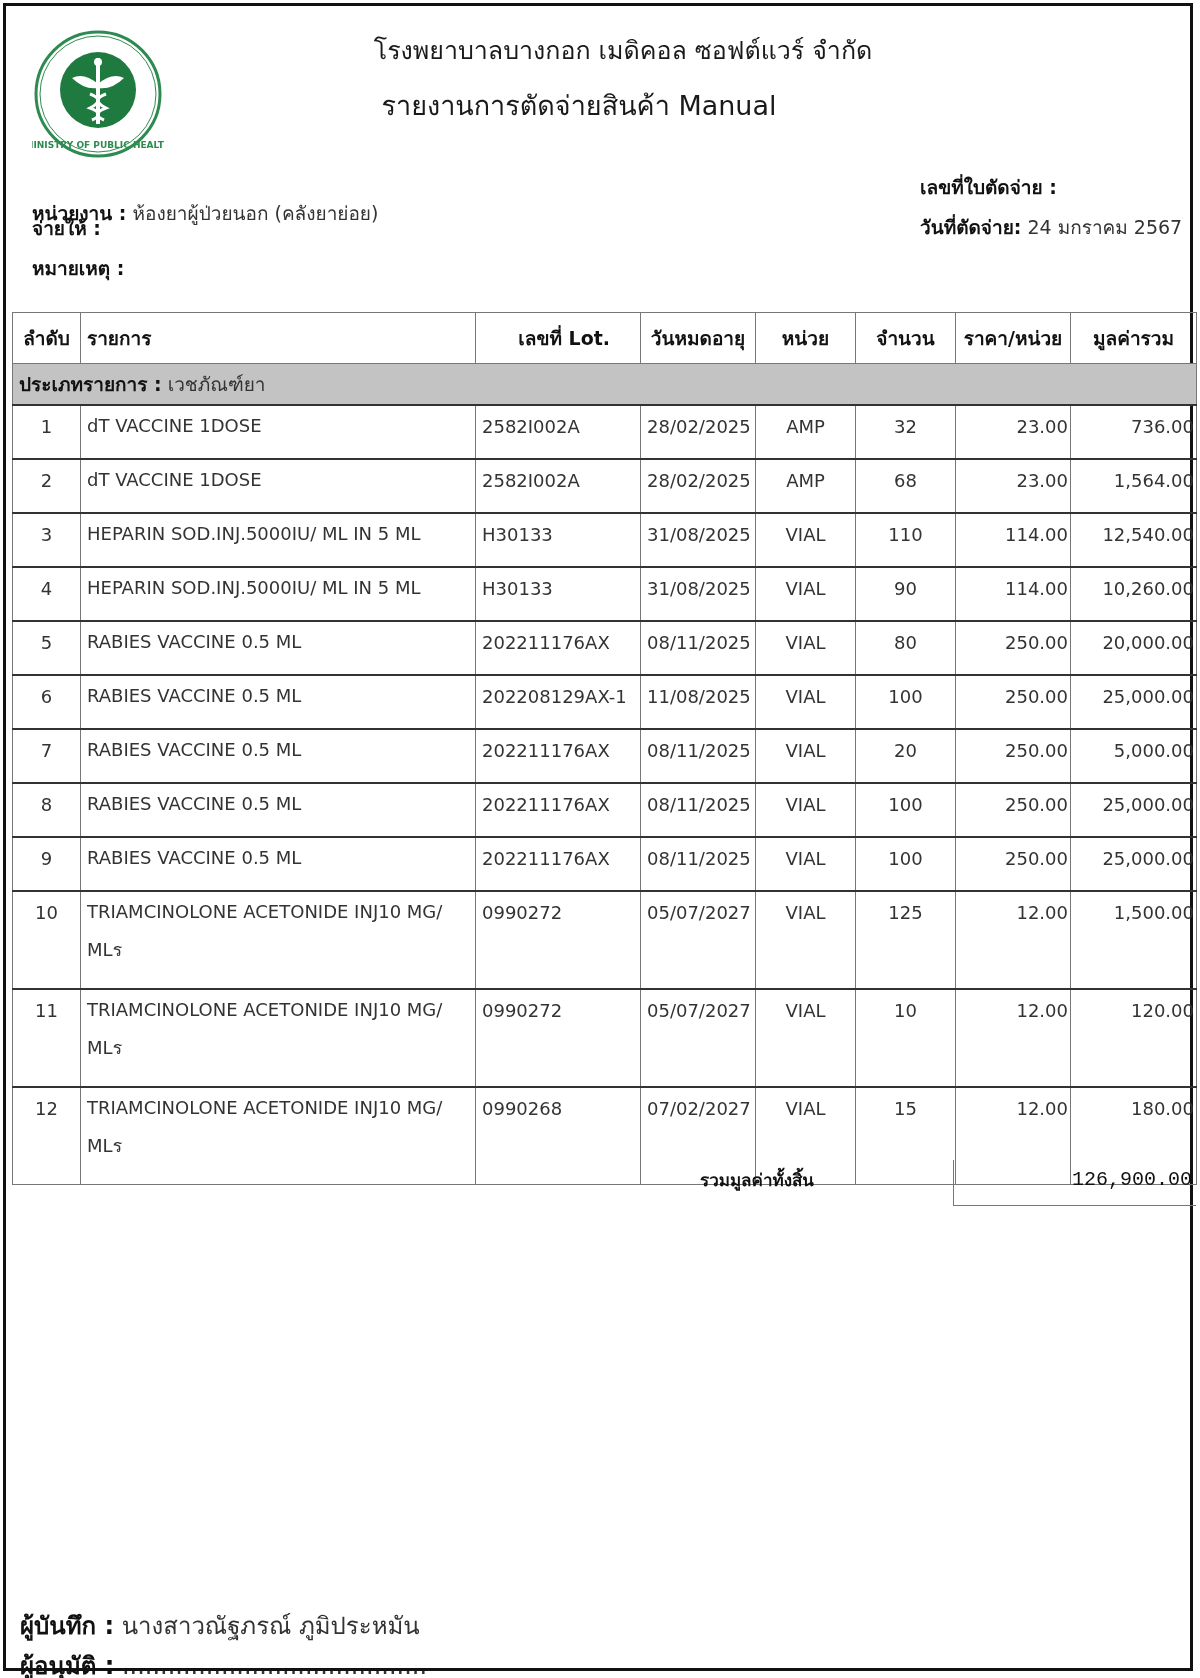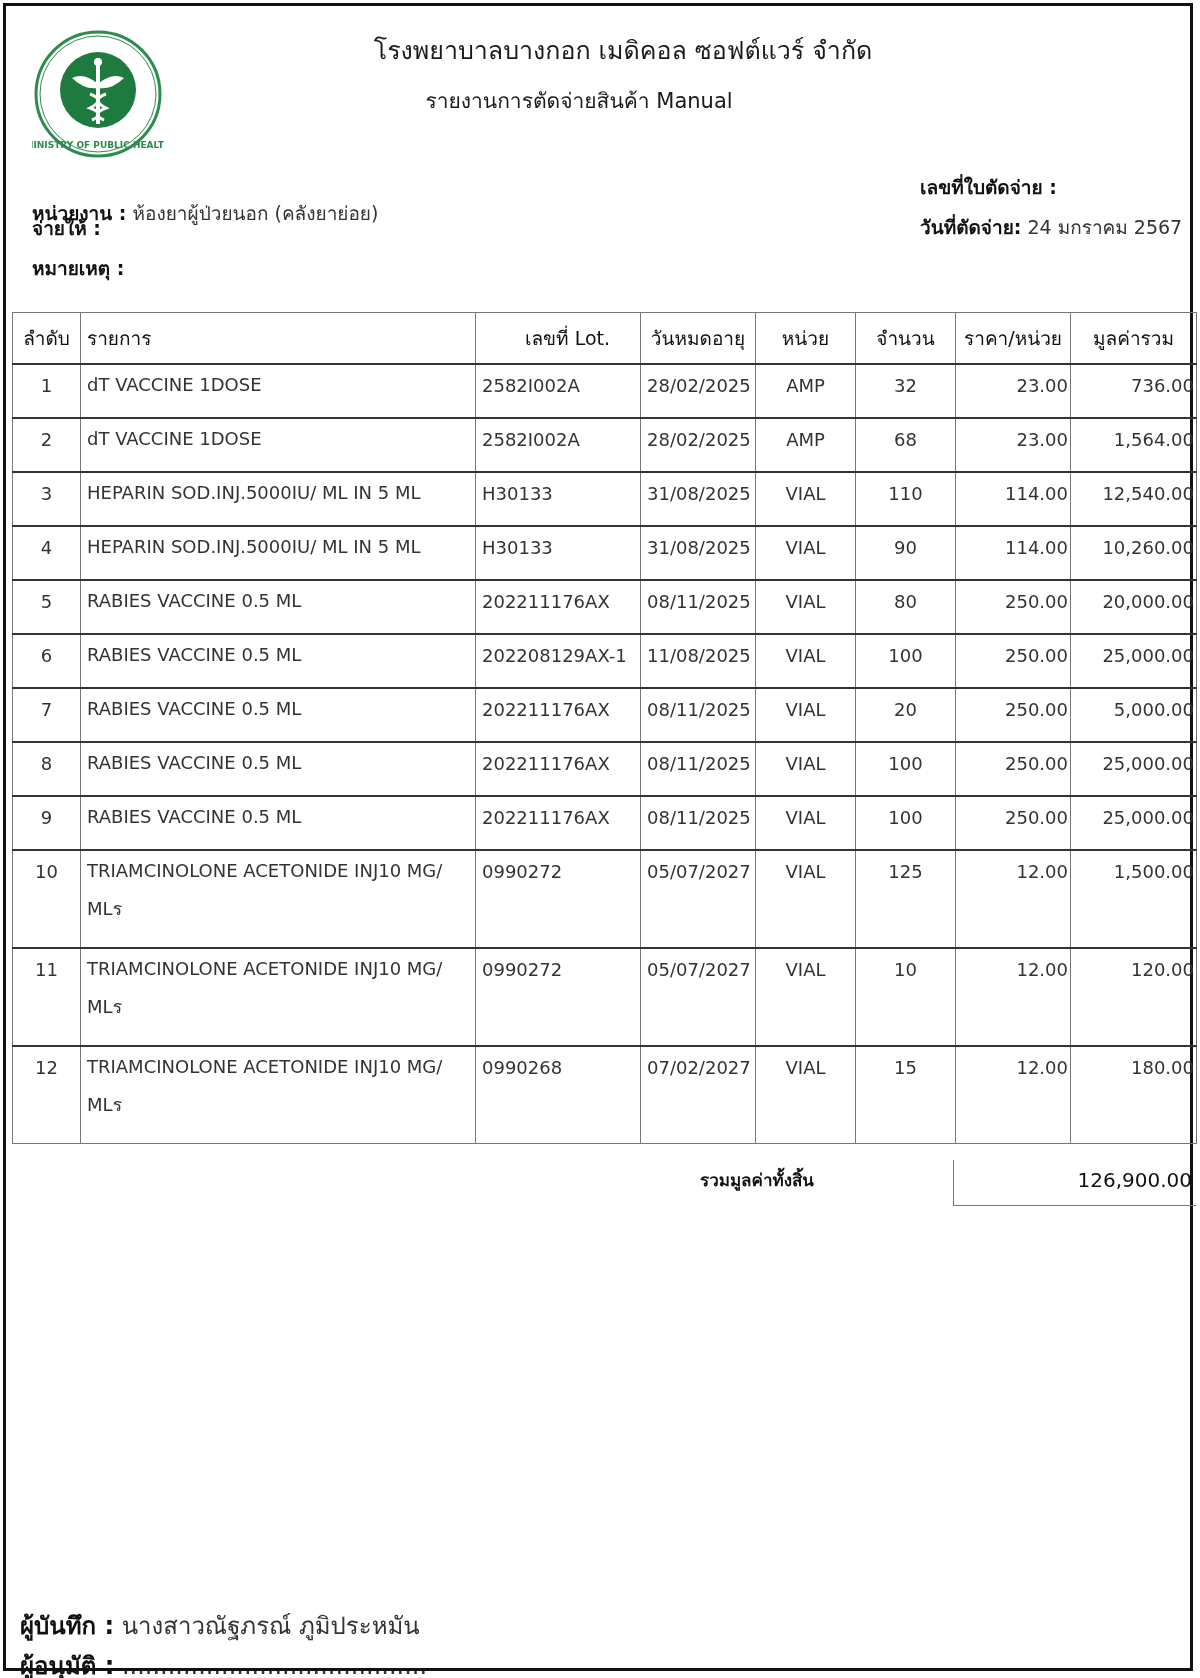--- a/index.html
+++ b/index.html
@@ -11,7 +11,7 @@
   .title1 { position: absolute; left: 0; width: 1200px; top: 30px; text-align: center;
             font-size: 25px; color: #1a1a1a; padding-left: 46px; box-sizing: border-box; }
   .title2 { position: absolute; left: 0; width: 1088px; top: 84px; text-align: center;
-            font-size: 21px; color: #1a1a1a; padding-left: 70px; box-sizing: border-box; }
+            font-size: 27px; color: #1a1a1a; padding-left: 70px; box-sizing: border-box; }
   .meta { position: absolute; font-size: 19px; }
   .meta .lbl { font-weight: bold; color: #111; }
   .meta .val { color: #333; }

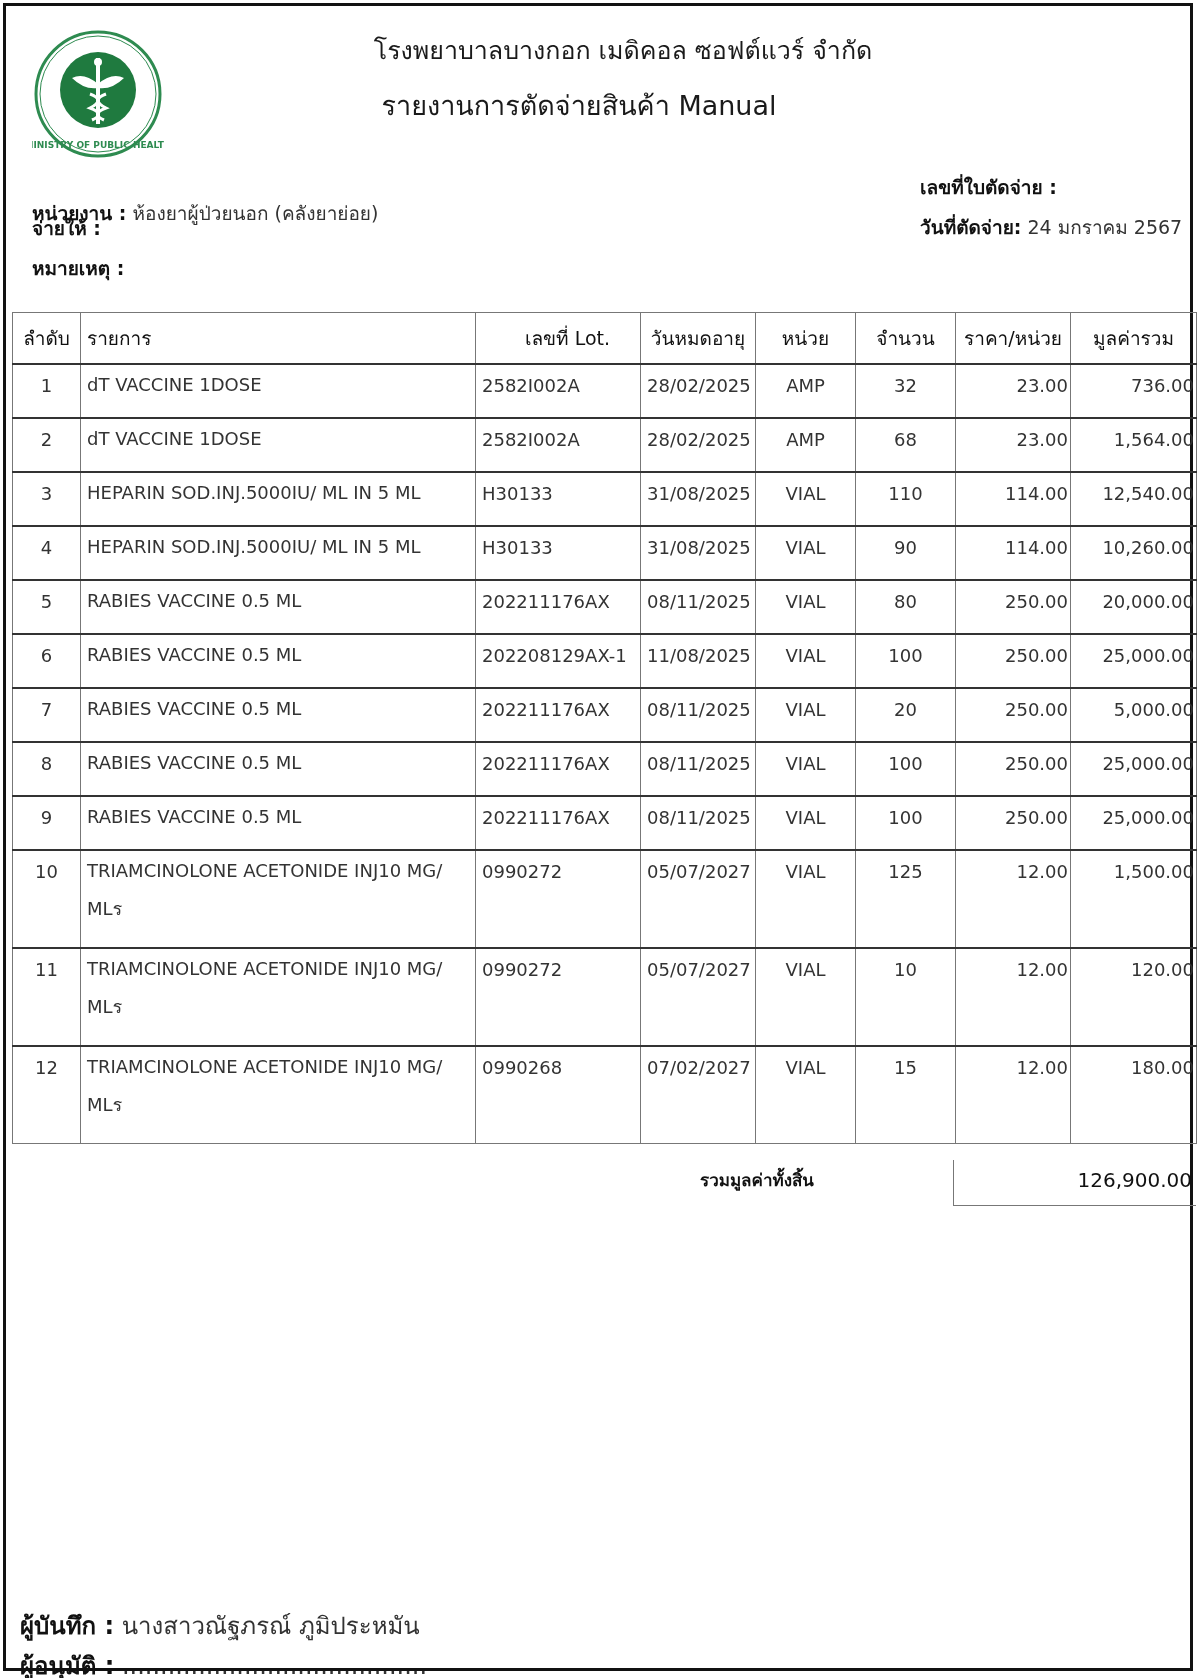--- a/index.html
+++ b/index.html
@@ -19,7 +19,7 @@
                 border-collapse: collapse; font-size: 18px; table-layout: fixed; }
   table.items th, table.items td { border: 1.5px solid #777; padding: 0 6px; color: #333; }
   table.items tr.row td { border-top: 2.5px solid #333; }
-  table.items th { height: 50px; font-weight: normal; font-size: 19px; color: #111; text-align: center; }
+  table.items th { height: 50px; font-weight: bold; font-size: 19px; color: #111; text-align: center; }
   table.items th.c-name { text-align: left; border-radius: 18px; }
   table.items th.c-lot { text-align: right; padding-right: 30px; }
   tr.cat td { background: #c3c3c3; height: 40px; border: 1.5px solid #777; font-size: 19px; }

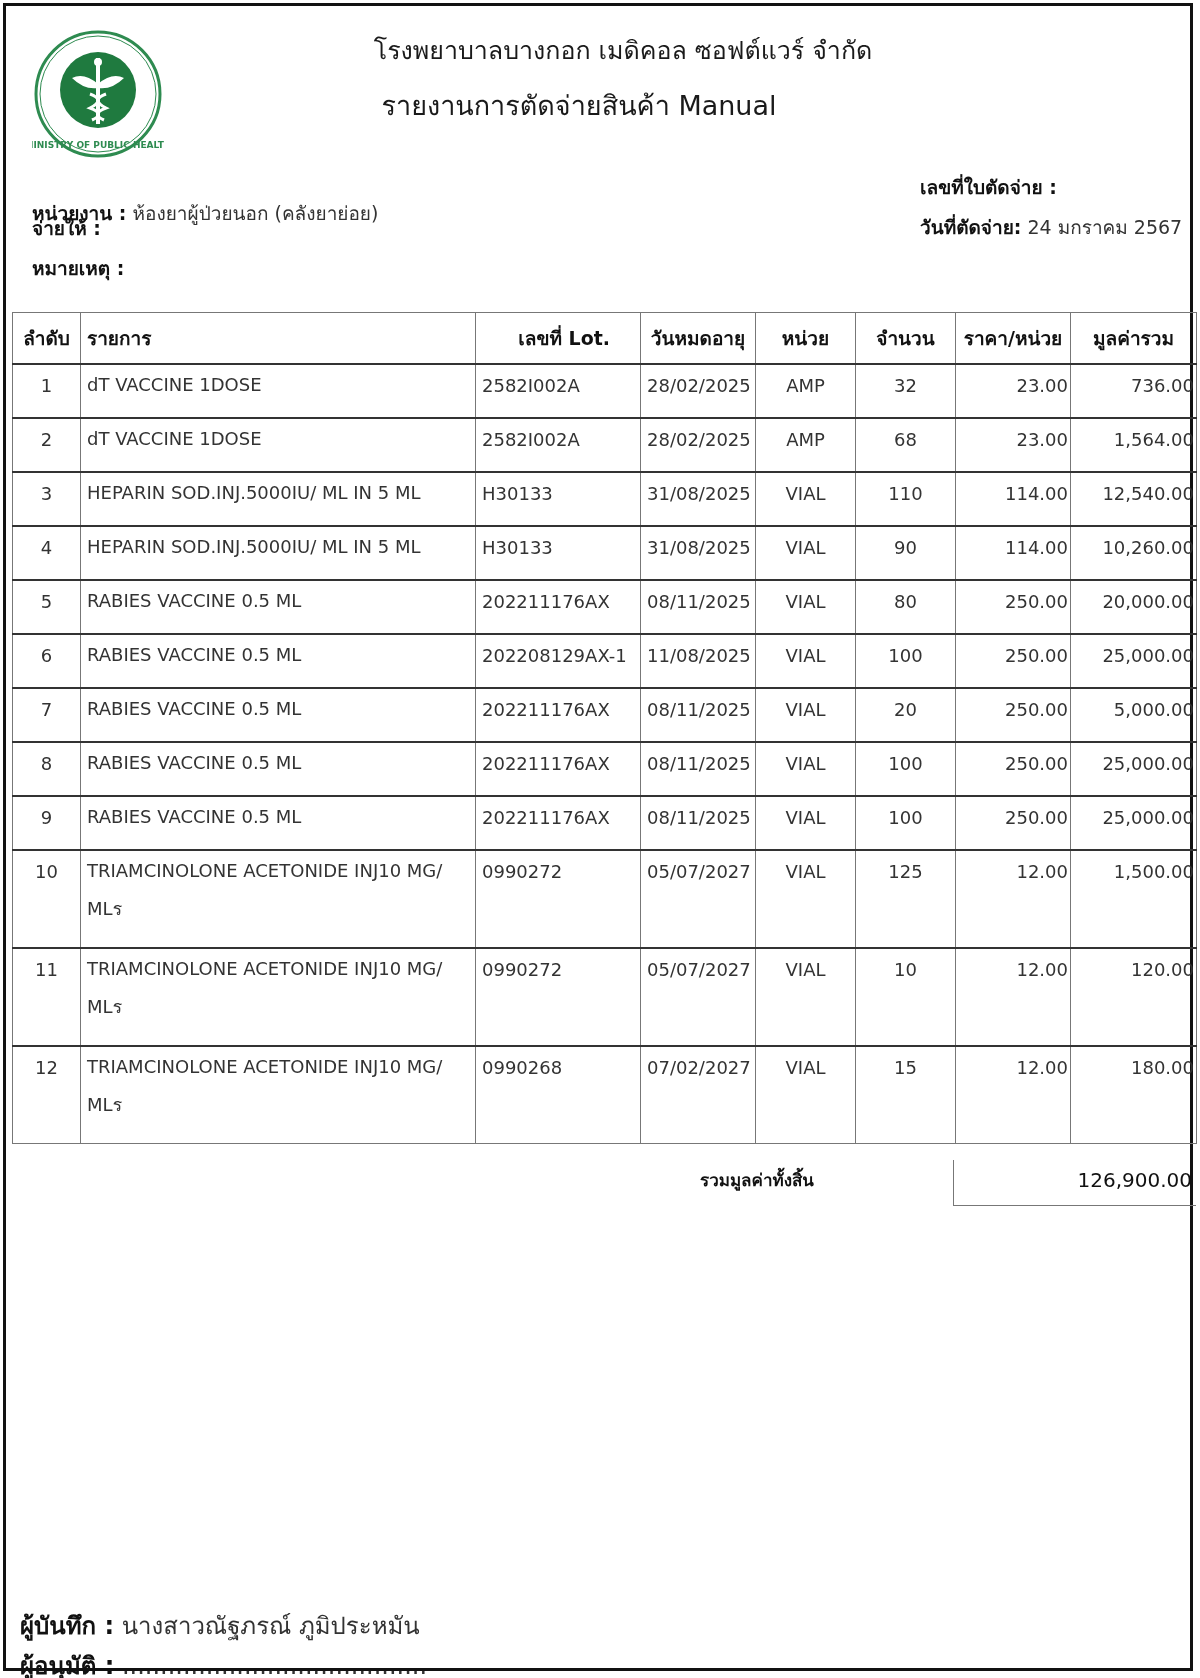--- a/index.html
+++ b/index.html
@@ -106,6 +106,12 @@
     </tr>
   </thead>
   <tbody id="rows-body">
+    <tr class="cat">
+      <td colspan="8">
+        <span class="lbl">ประเภทรายการ :</span>
+        <span>เวชภัณฑ์ยา</span>
+      </td>
+    </tr>
   <tr class="row">
         <td class="c-no"><span>1</span></td>
         <td class="c-name">

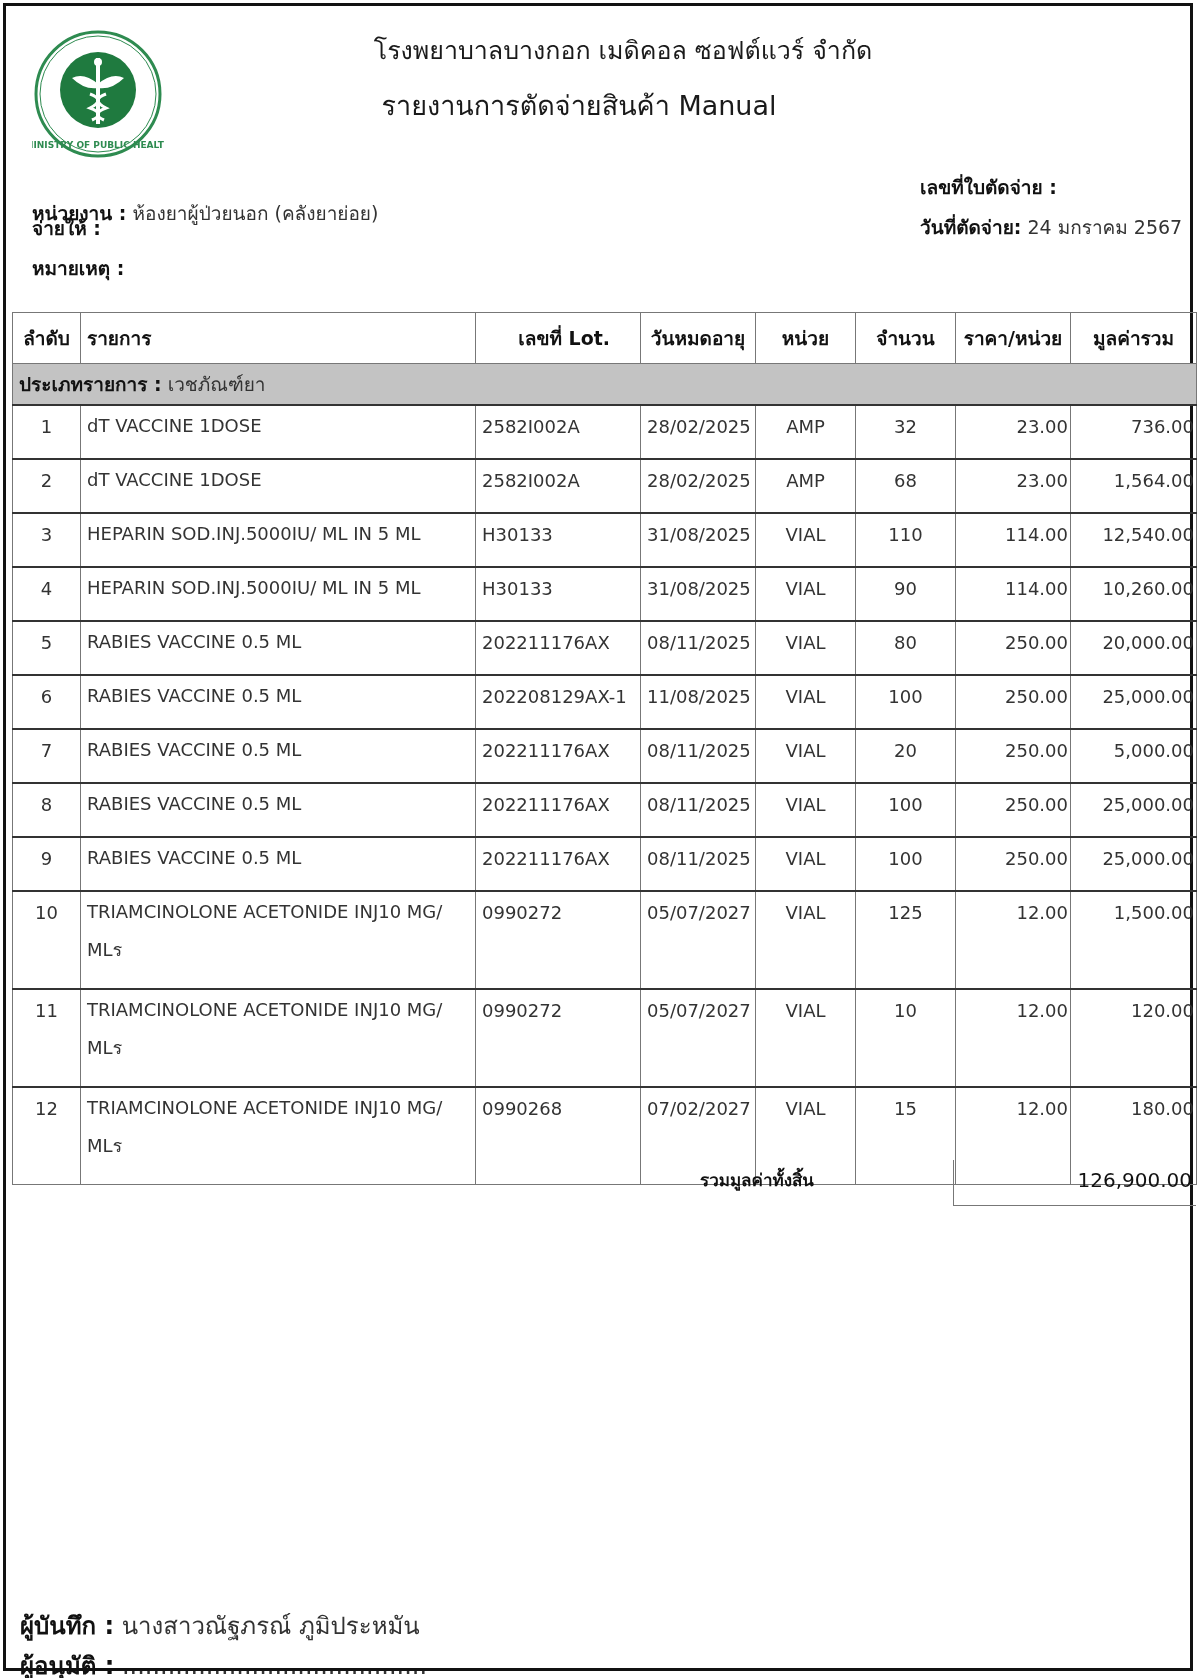--- a/index.html
+++ b/index.html
@@ -34,7 +34,7 @@
                  font-size: 17px; font-weight: bold; color: #111; }
   .total-box { position: absolute; left: 953px; top: 1160px; width: 243px; height: 46px;
                border-left: 1.5px solid #777; border-bottom: 1.5px solid #777; box-sizing: border-box; }
-  .total-value { position: absolute; right: 4px; top: 8px; font-size: 20px; color: #111; }
+  .total-value { position: absolute; right: 4px; top: 8px; font-size: 20px; color: #111; font-family: Liberation Mono, monospace; }
   .footer { position: absolute; left: 20px; font-size: 24px; }
   .footer .lbl { font-weight: bold; color: #111; }
   .footer .val { color: #333; }

